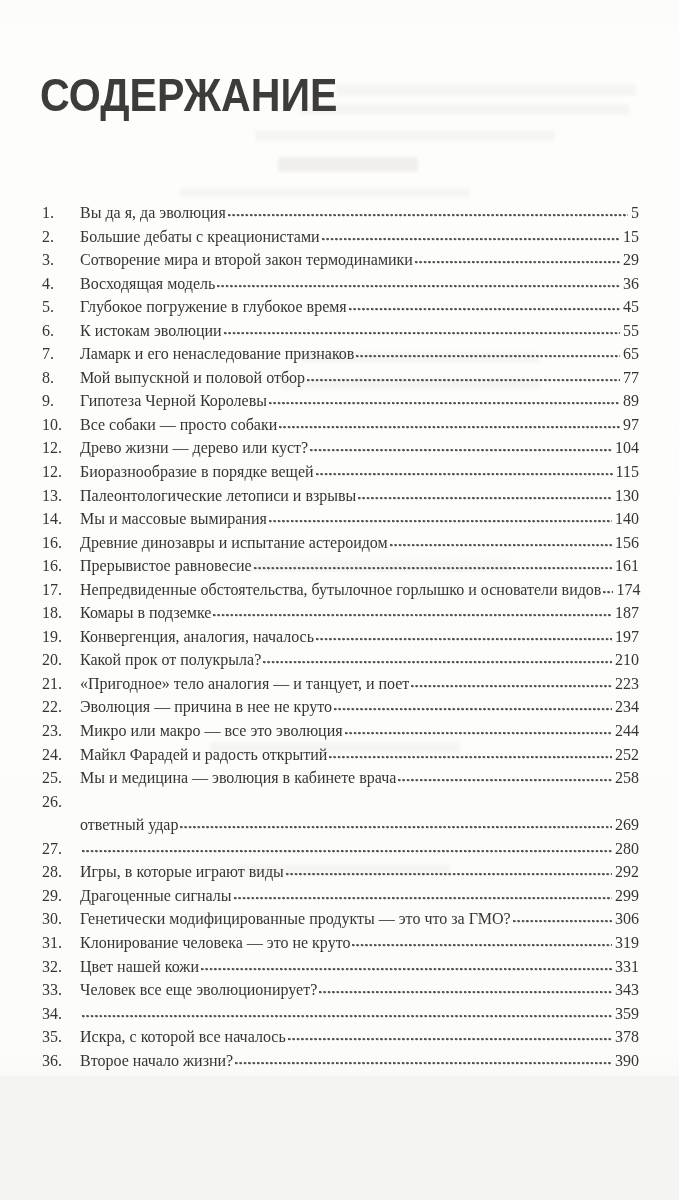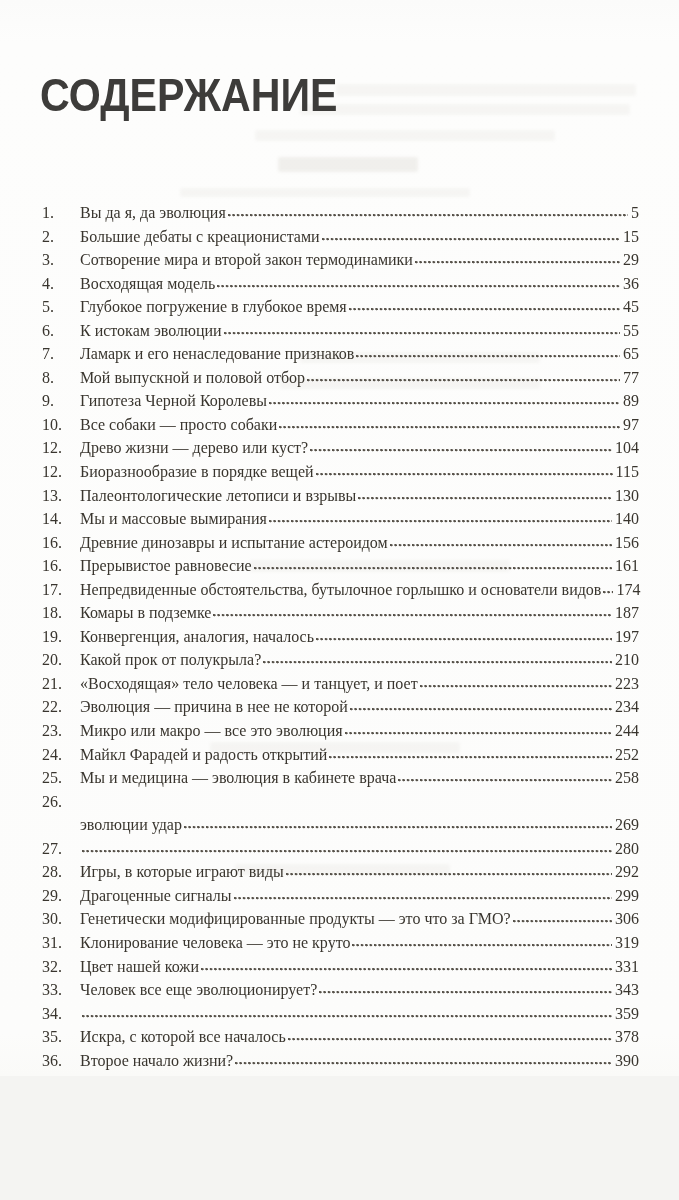--- a/index.html
+++ b/index.html
@@ -218,7 +218,7 @@
   </div>
       <div class="row">
     <span class="num">21.</span>
-    <span class="ttl">«Восходящая» тело человека — и танцует, и поет</span>
+    <span class="ttl">«Пригодное» тело аналогия — и танцует, и поет</span>
     <span class="dots"></span>
     <span class="pg">223</span>
   </div>

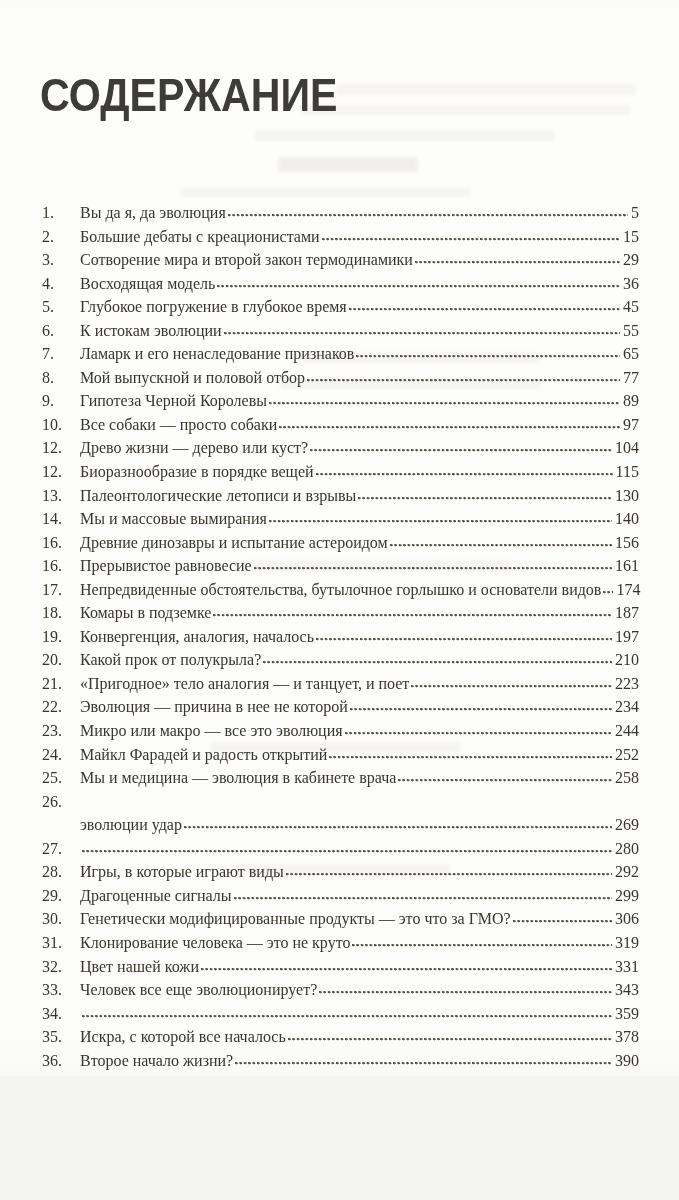--- a/index.html
+++ b/index.html
@@ -224,7 +224,7 @@
   </div>
       <div class="row">
     <span class="num">22.</span>
-    <span class="ttl">Эволюция — причина в нее не которой</span>
+    <span class="ttl">Эволюция — причина в нее не круто</span>
     <span class="dots"></span>
     <span class="pg">234</span>
   </div>

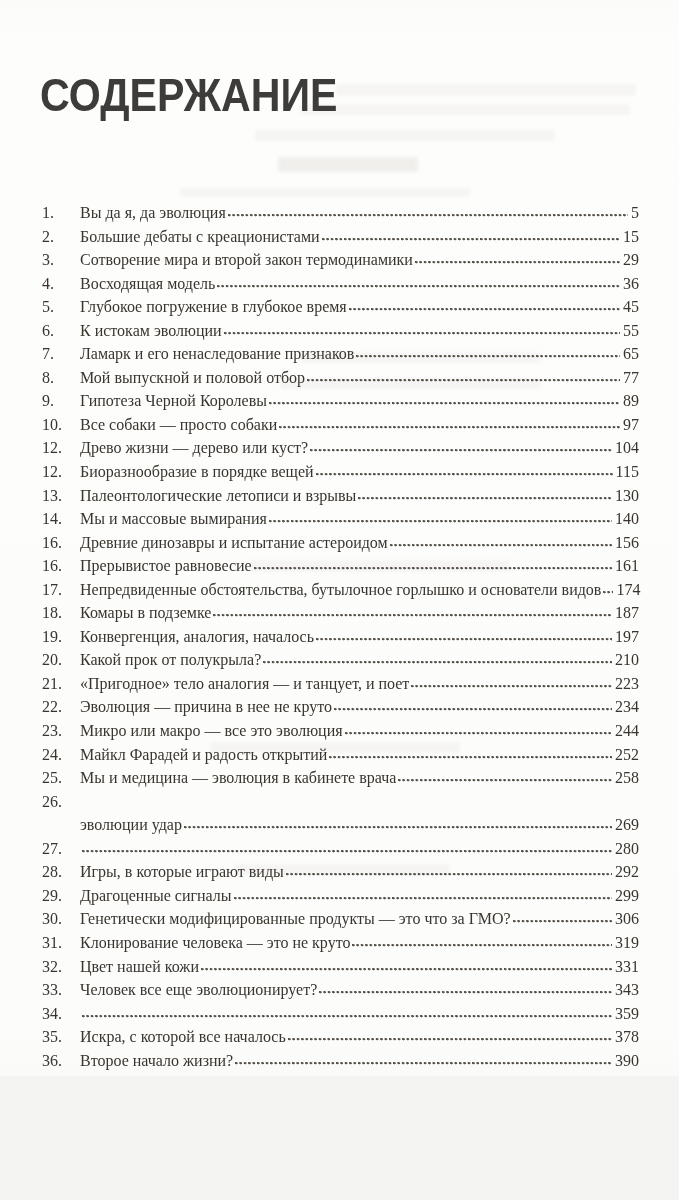--- a/index.html
+++ b/index.html
@@ -252,7 +252,7 @@
   </div>
       <div class="row">
     <span class="num"></span>
-    <span class="ttl">эволюции удар</span>
+    <span class="ttl">ответный удар</span>
     <span class="dots"></span>
     <span class="pg">269</span>
   </div>

